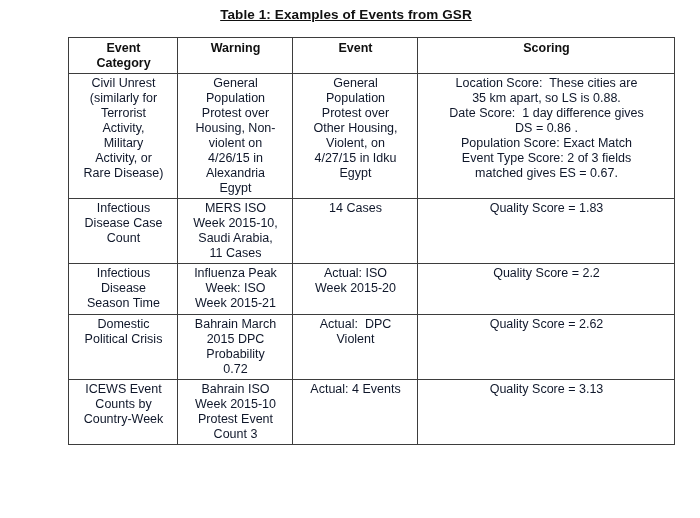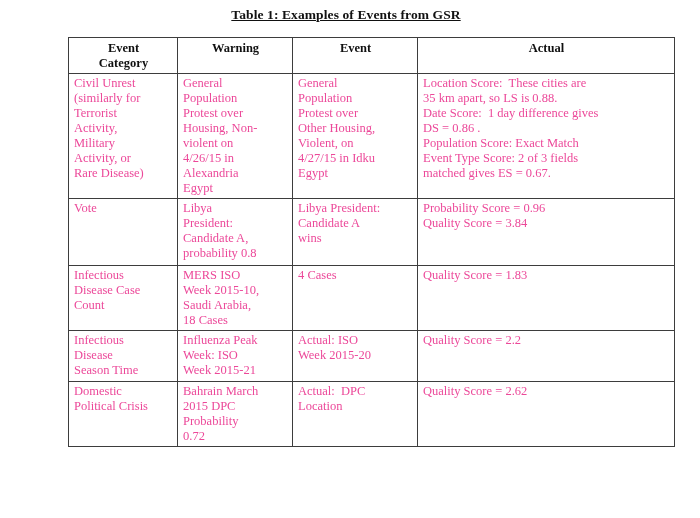--- a/index.html
+++ b/index.html
@@ -12,7 +12,7 @@
     width: 700px;
     height: 518px;
     background: #ffffff;
-    font-family: Liberation Serif, serif;
+    font-family: Liberation Sans, sans-serif;
     color: #111111;
     overflow: hidden;
   }

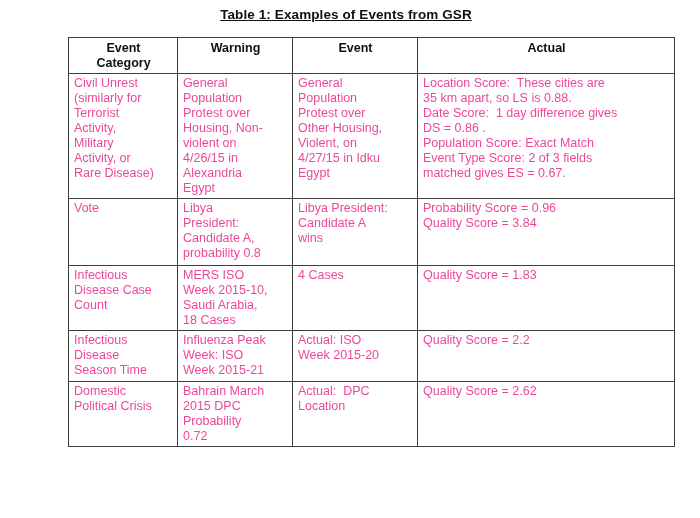--- a/index.html
+++ b/index.html
@@ -87,7 +87,7 @@
 Category</th>
         <th>Warning</th>
         <th>Event</th>
-        <th>Actual</th>
+        <th>Scoring</th>
       </tr>
 
       <tr class="r0">

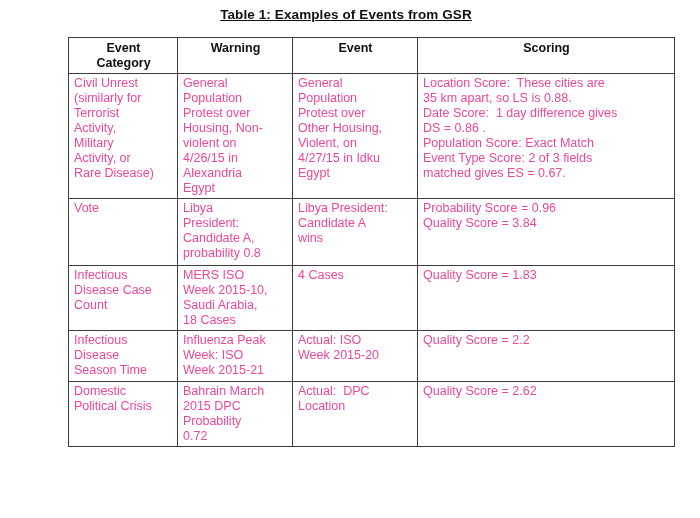--- a/index.html
+++ b/index.html
@@ -45,8 +45,8 @@
     white-space: pre-wrap;
     overflow: hidden;
     font-weight: normal;
-    text-align: left;
-    color: #ec4899;
+    text-align: center;
+    color: #0f172a;
   }
   table.gsr th {
     font-weight: bold;

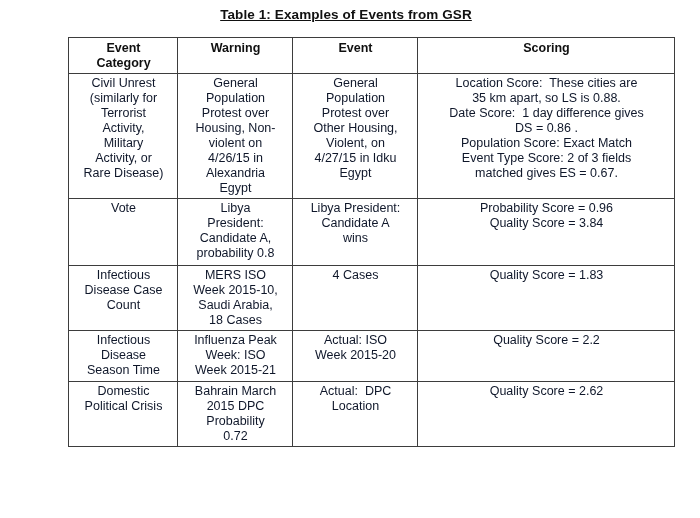--- a/index.html
+++ b/index.html
@@ -122,18 +122,6 @@
 matched gives ES = 0.67.</td>
       </tr>
 
-      <tr class="r1">
-        <td>Vote</td>
-        <td>Libya
-President:
-Candidate A,
-probability 0.8</td>
-        <td>Libya President:
-Candidate A
-wins</td>
-        <td>Probability Score = 0.96
-Quality Score = 3.84</td>
-      </tr>
 
       <tr class="r2">
         <td>Infectious

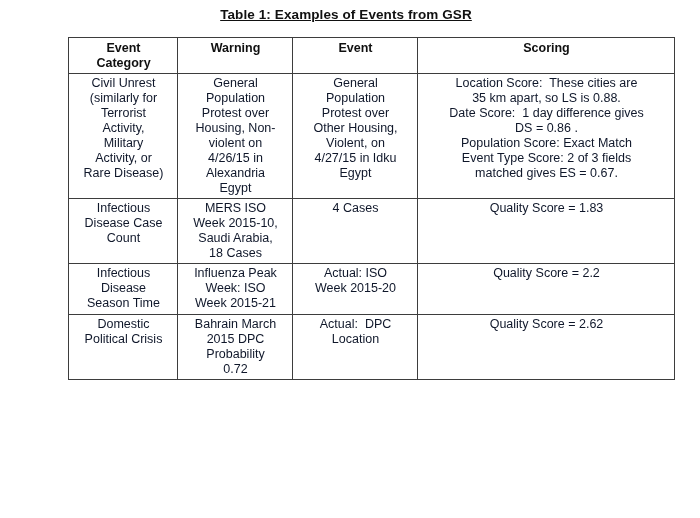--- a/index.html
+++ b/index.html
@@ -130,7 +130,7 @@
         <td>MERS ISO
 Week 2015-10,
 Saudi Arabia,
-18 Cases</td>
+11 Cases</td>
         <td>4 Cases</td>
         <td>Quality Score = 1.83</td>
       </tr>

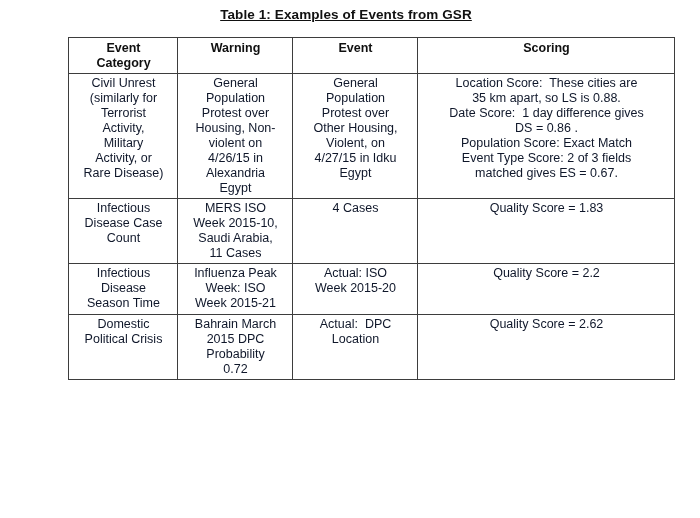--- a/index.html
+++ b/index.html
@@ -131,7 +131,7 @@
 Week 2015-10,
 Saudi Arabia,
 11 Cases</td>
-        <td>4 Cases</td>
+        <td>14 Cases</td>
         <td>Quality Score = 1.83</td>
       </tr>
 

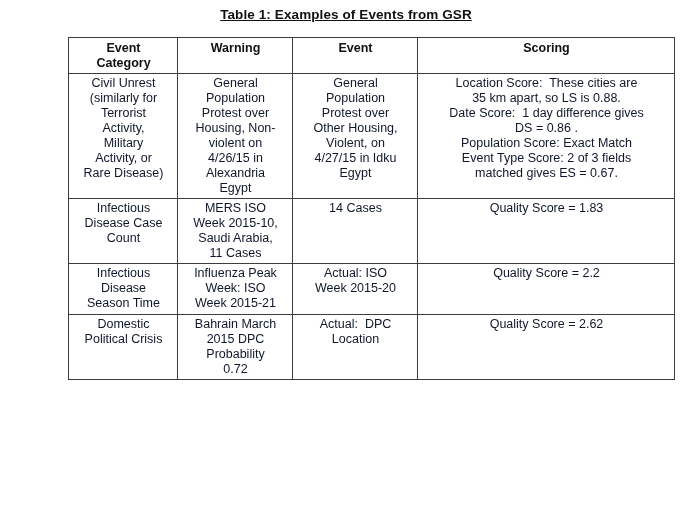--- a/index.html
+++ b/index.html
@@ -155,7 +155,7 @@
 Probability
 0.72</td>
         <td>Actual:  DPC
-Location</td>
+Violent</td>
         <td>Quality Score = 2.62</td>
       </tr>
 

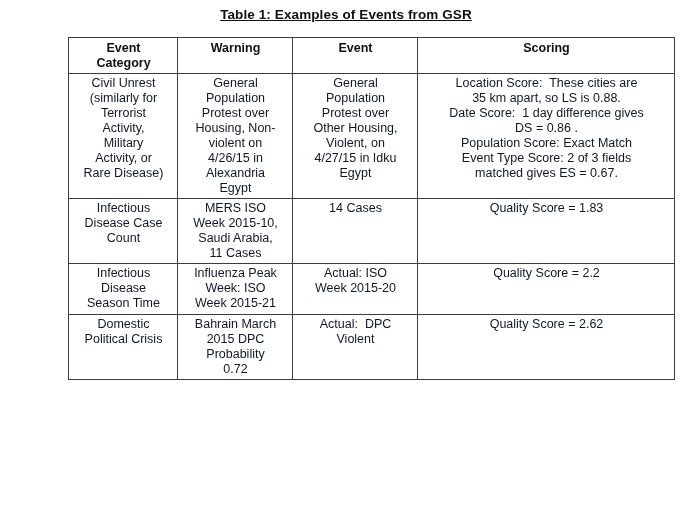--- a/index.html
+++ b/index.html
@@ -159,6 +159,17 @@
         <td>Quality Score = 2.62</td>
       </tr>
 
+      <tr class="r5">
+        <td>ICEWS Event
+Counts by
+Country-Week</td>
+        <td>Bahrain ISO
+Week 2015-10
+Protest Event
+Count 3</td>
+        <td>Actual: 4 Events</td>
+        <td>Quality Score = 3.13</td>
+      </tr>
     </tbody>
   </table>
 

